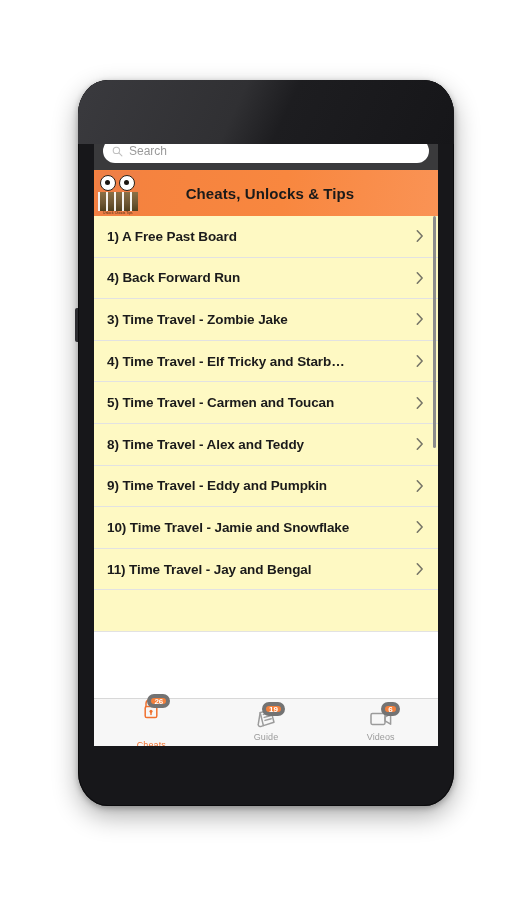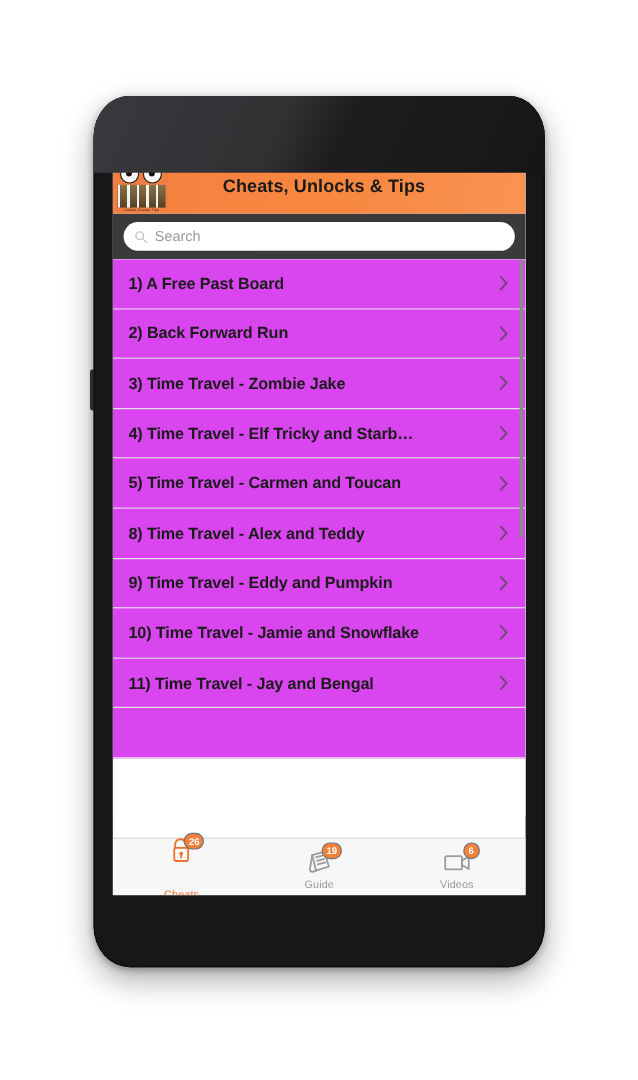--- a/index.html
+++ b/index.html
@@ -336,6 +336,16 @@
 
   <div id="screen">
 
+    <div id="search-bar">
+      <div id="search-field">
+        <svg id="search-icon" viewBox="0 0 16 16">
+          <circle cx="6.4" cy="6.4" r="4.6" fill="none" stroke="#8d8d8d" stroke-width="1.6"></circle>
+          <line x1="10" y1="10" x2="14.4" y2="14.4" stroke="#8d8d8d" stroke-width="1.6" stroke-linecap="round"></line>
+        </svg>
+        <span id="search-placeholder">Search</span>
+      </div>
+    </div>
+
     <div id="app-header">
       <div id="app-icon">
         <div class="icon-eye left"></div>
@@ -344,16 +354,6 @@
         <div id="icon-caption">Unlock Cheats Tips</div>
       </div>
       <div id="app-title">Cheats, Unlocks &amp; Tips</div>
-    </div>
-
-    <div id="search-bar">
-      <div id="search-field">
-        <svg id="search-icon" viewBox="0 0 16 16">
-          <circle cx="6.4" cy="6.4" r="4.6" fill="none" stroke="#8d8d8d" stroke-width="1.6"></circle>
-          <line x1="10" y1="10" x2="14.4" y2="14.4" stroke="#8d8d8d" stroke-width="1.6" stroke-linecap="round"></line>
-        </svg>
-        <span id="search-placeholder">Search</span>
-      </div>
     </div>
 
     <div id="list-wrap">

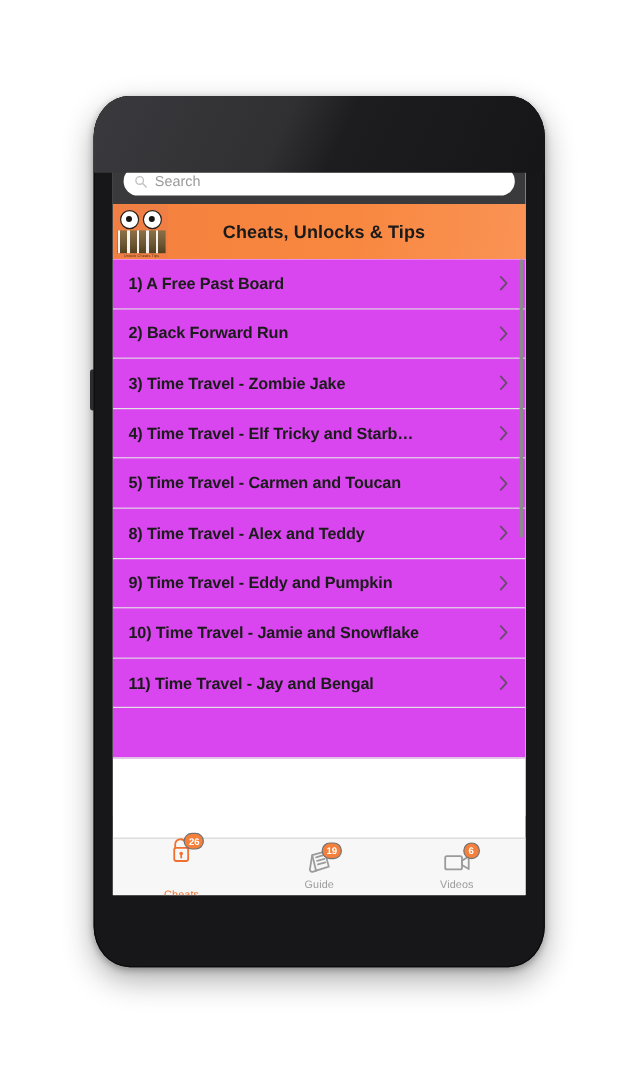--- a/index.html
+++ b/index.html
@@ -228,7 +228,7 @@
     align-items: center;
     padding: 0 14px 0 13px;
     box-sizing: border-box;
-    background: #d946ef;
+    background: #fef9c3;
   }
   .row-label {
     flex: 1;

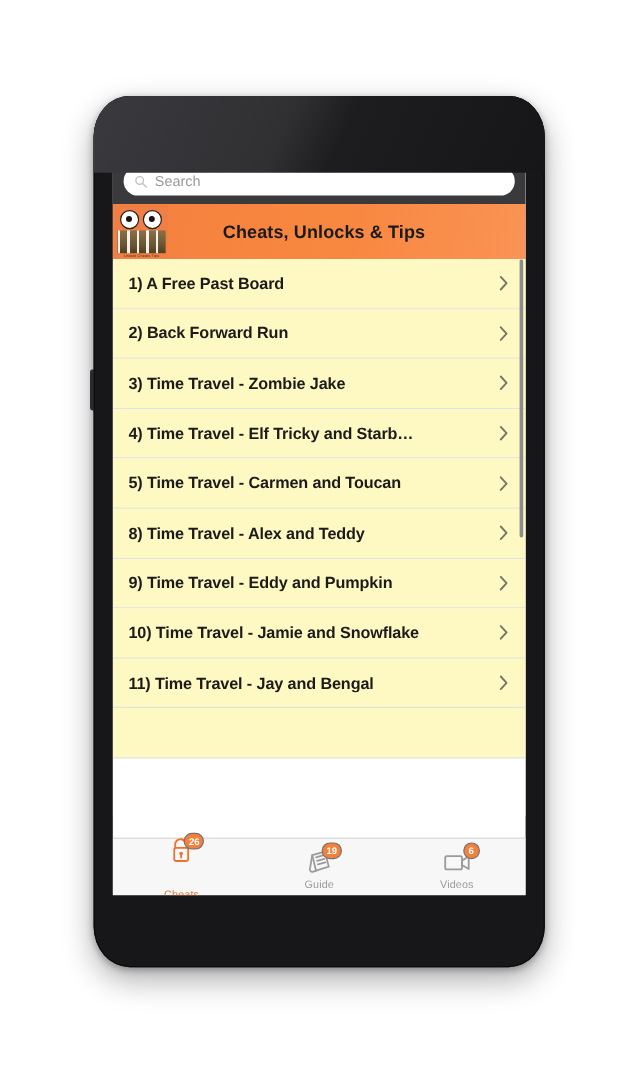--- a/index.html
+++ b/index.html
@@ -365,7 +365,7 @@
             </svg>
           </div>
           <div class="list-row">
-            <span class="row-label">2) Back Forward Run</span>
+            <span class="row-label">4) Back Forward Run</span>
             <svg class="row-chevron" viewBox="0 0 10 16">
               <polyline points="2.5,2 8,8 2.5,14" fill="none" stroke="#4a4a4a" stroke-width="1.8" stroke-linecap="round" stroke-linejoin="round"></polyline>
             </svg>

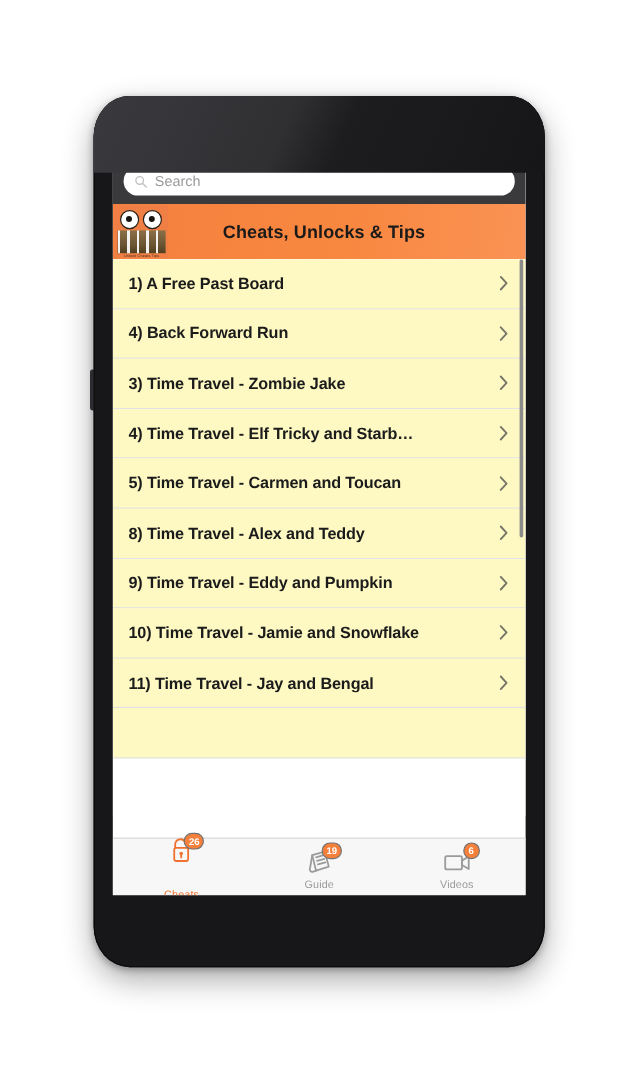--- a/index.html
+++ b/index.html
@@ -317,7 +317,7 @@
     justify-content: center;
     padding: 0 3px;
     box-sizing: border-box;
-    border: 1px solid #737373;
+    border: 4px solid #737373;
   }
 </style>
 </head>

